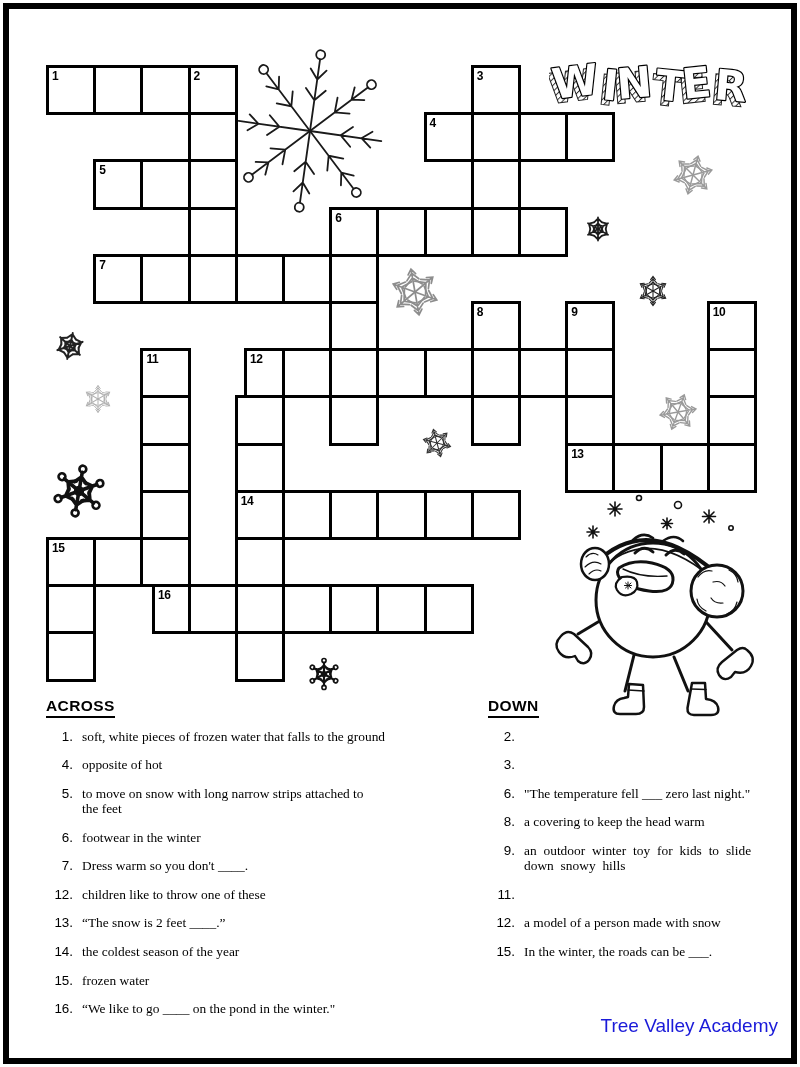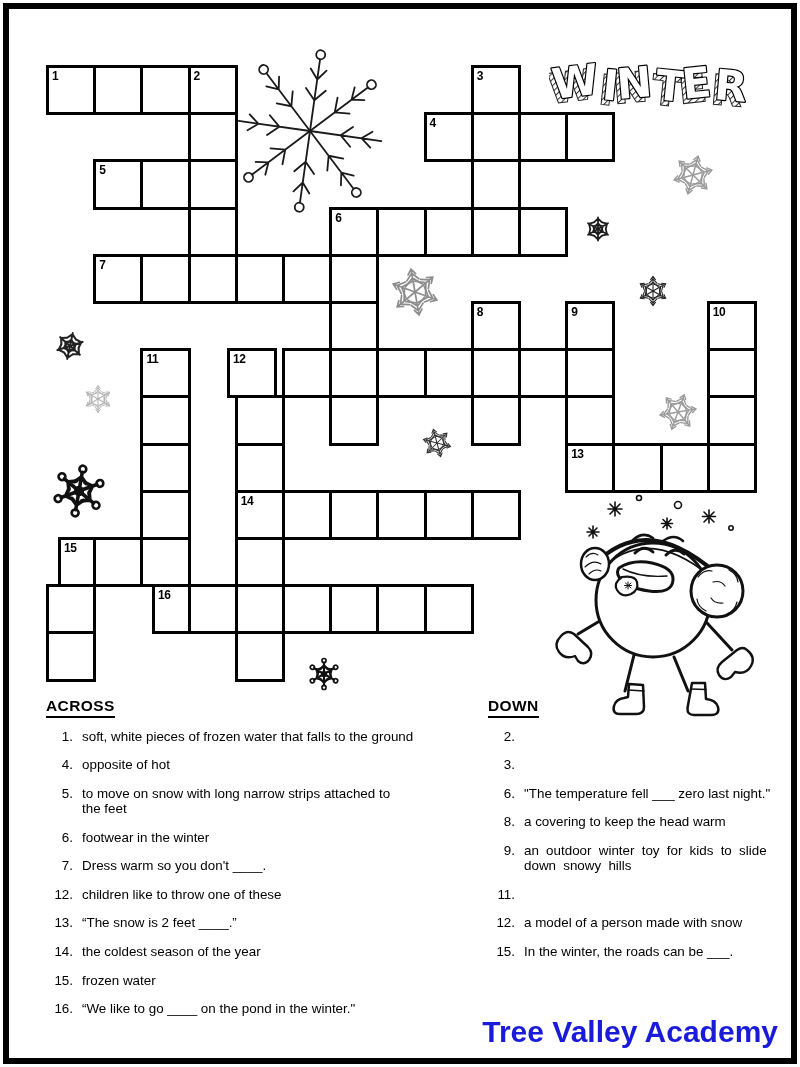--- a/index.html
+++ b/index.html
@@ -90,7 +90,7 @@
       <div class="cell" style="left: 140.4px; top: 348.2px;">
         <span class="cellnum">11</span>
       </div>
-      <div class="cell" style="left: 227px; top: 348.2px; padding-left: 30px;">
+      <div class="cell" style="left: 244px; top: 348.2px; padding-left: 30px;">
         <span class="cellnum">12</span>
       </div>
       <div class="cell" style="left: 282px; top: 348.2px;"></div>

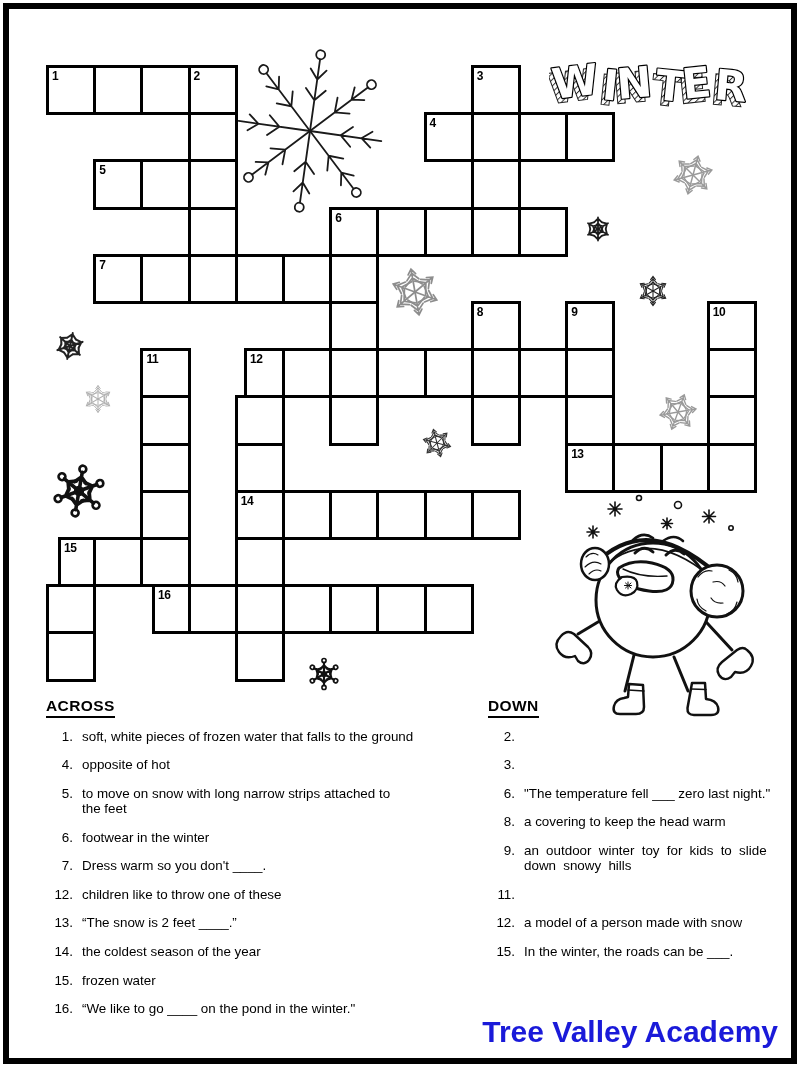--- a/index.html
+++ b/index.html
@@ -124,7 +124,7 @@
       <div class="cell" style="left: 376.4px; top: 489.8px;"></div>
       <div class="cell" style="left: 423.6px; top: 489.8px;"></div>
       <div class="cell" style="left: 470.8px; top: 489.8px;"></div>
-      <div class="cell" style="left: 58px; top: 537px;">
+      <div class="cell" style="left: 46px; top: 537px;">
         <span class="cellnum">15</span>
       </div>
       <div class="cell" style="left: 93.2px; top: 537px;"></div>

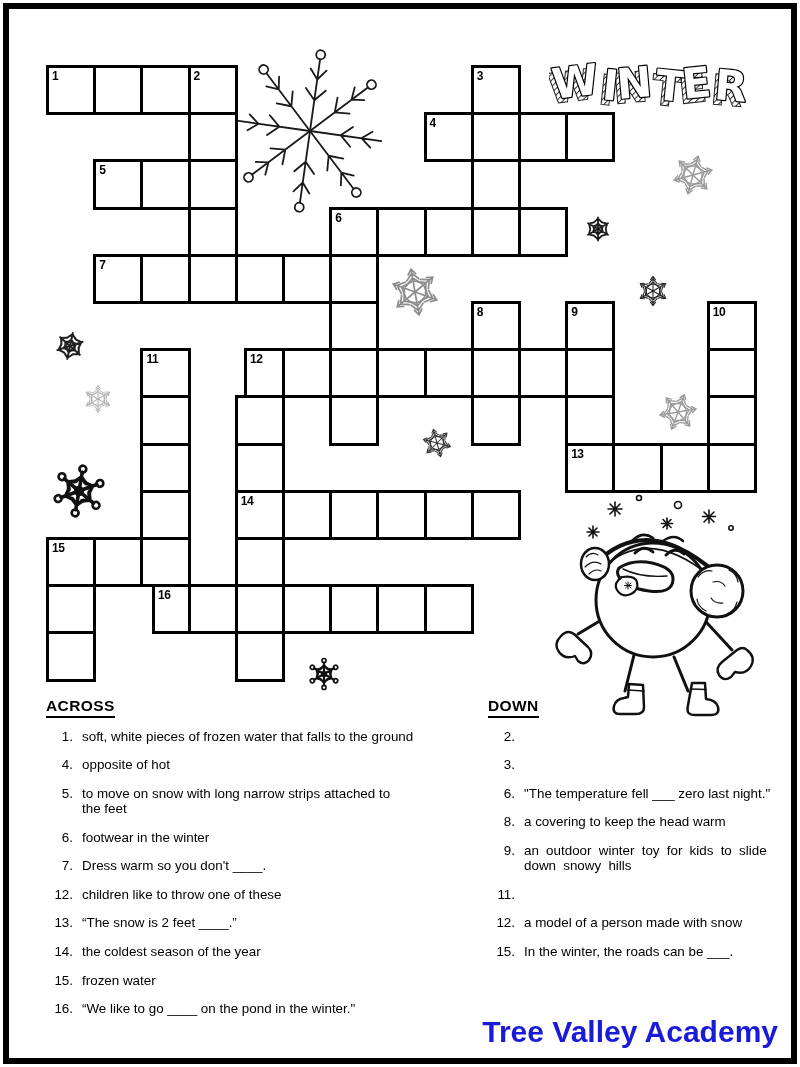--- a/index.html
+++ b/index.html
@@ -25,7 +25,7 @@
             border-bottom:2.5px solid #000;padding-bottom:1px;}
   .clue{display:grid;grid-template-columns:27px 1fr;column-gap:9px;margin-bottom:13.5px;}
   .cnum{text-align:right;}
-  .ctext{white-space:pre-line;}
+  .ctext{white-space:pre-line;font-family:Liberation Serif, serif;}
   .spread .ctext{text-align:justify;word-spacing:3.5px;}
 
   

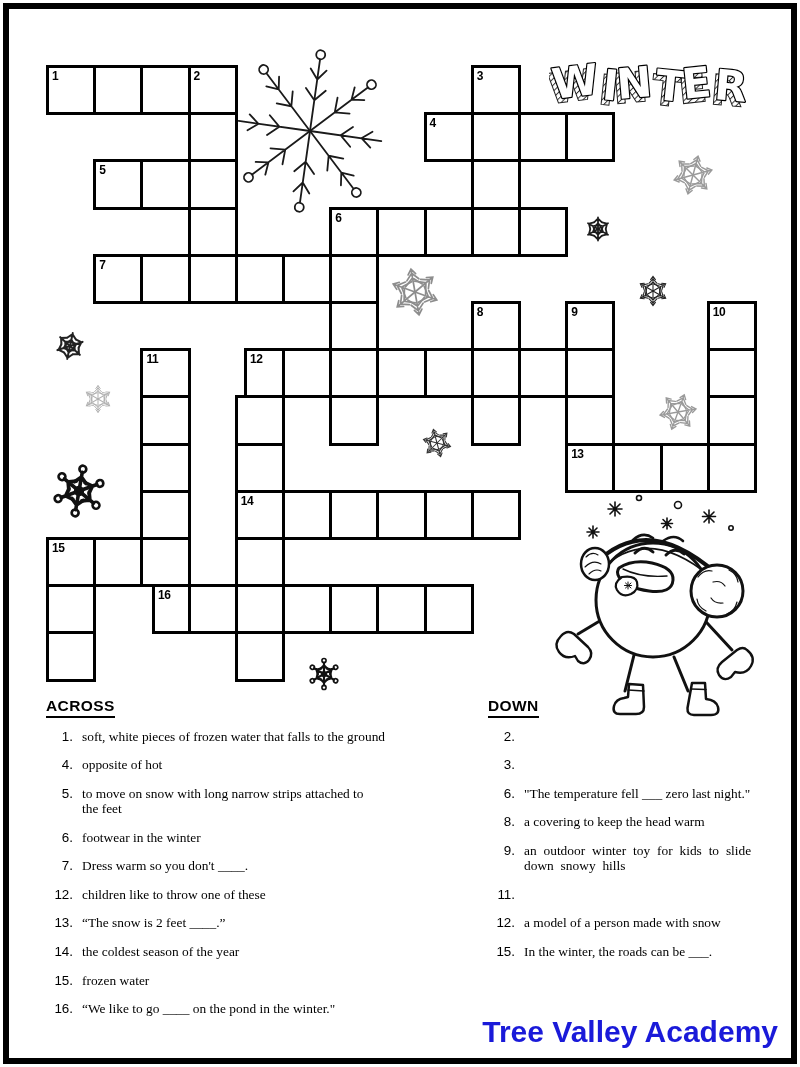--- a/index.html
+++ b/index.html
@@ -29,7 +29,7 @@
   .spread .ctext{text-align:justify;word-spacing:3.5px;}
 
   
-  #brand{position:absolute;top:1015px;right:22px;font-size:30px;font-weight:bold;}
+  #brand{position:absolute;top:1015px;right:22px;font-size:19px;font-weight:normal;}
 </style>
 </head>
 <body>

